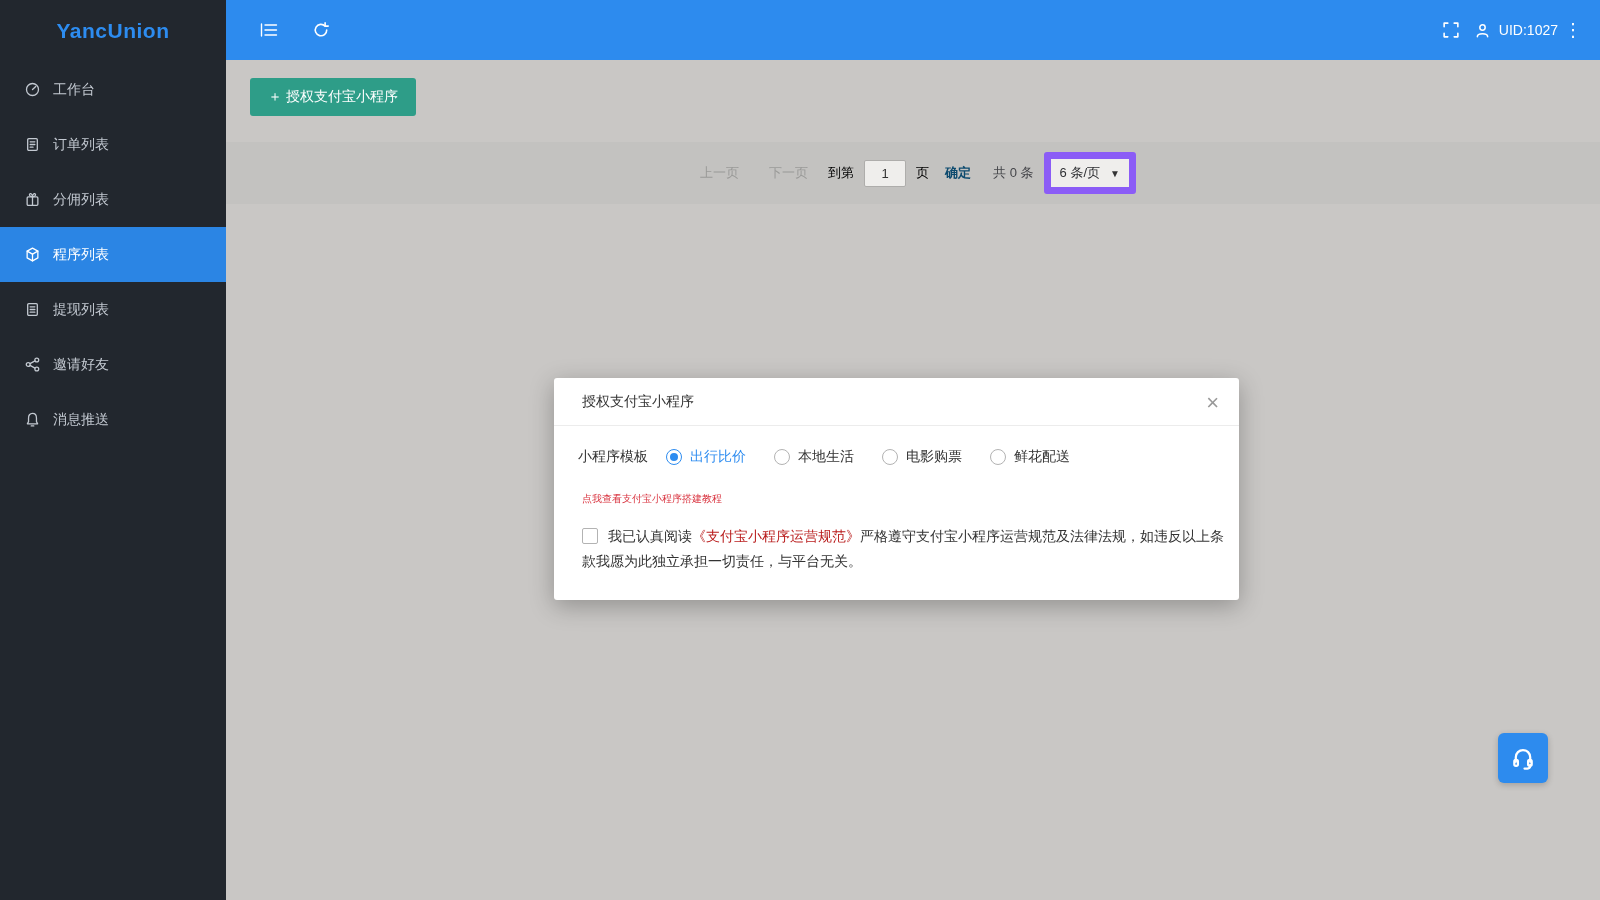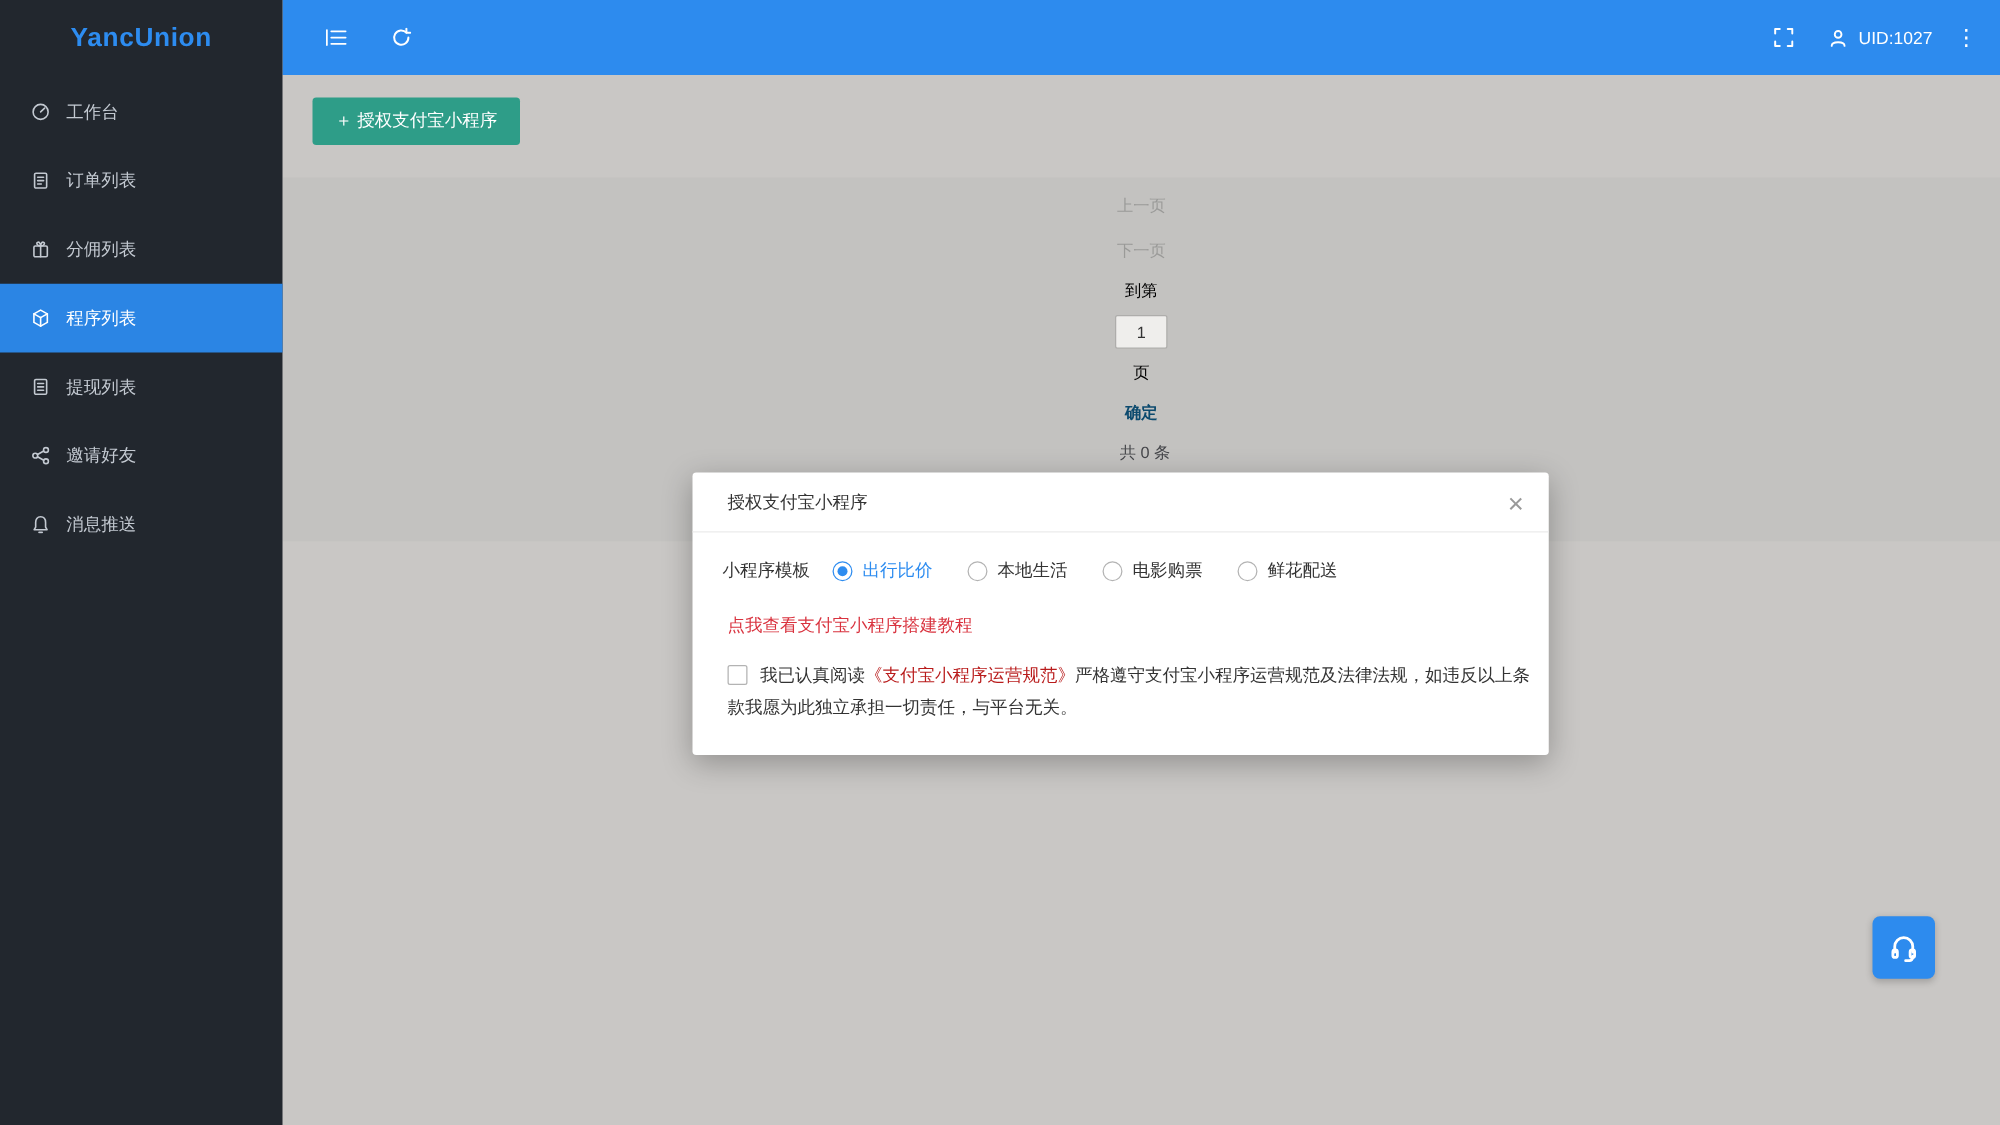--- a/index.html
+++ b/index.html
@@ -26,7 +26,7 @@
     cursor:pointer; }
   .tb-icon svg { stroke:#fff; fill:none; stroke-width:1.4; stroke-linecap:round; stroke-linejoin:round; }
   .tb-left { display:flex; align-items:center; gap:18px; margin-left:26px; }
-  .tb-right { margin-left:auto; display:flex; align-items:center; gap:18px; margin-right:18px; }
+  .tb-right { margin-left:auto; display:flex; align-items:center; gap:6px; margin-right:18px; }
   .uid-wrap { display:flex; align-items:center; gap:7px; font-size:14px; cursor:pointer; }
   .dots { font-size:18px; letter-spacing:0; cursor:pointer; line-height:1; }
 

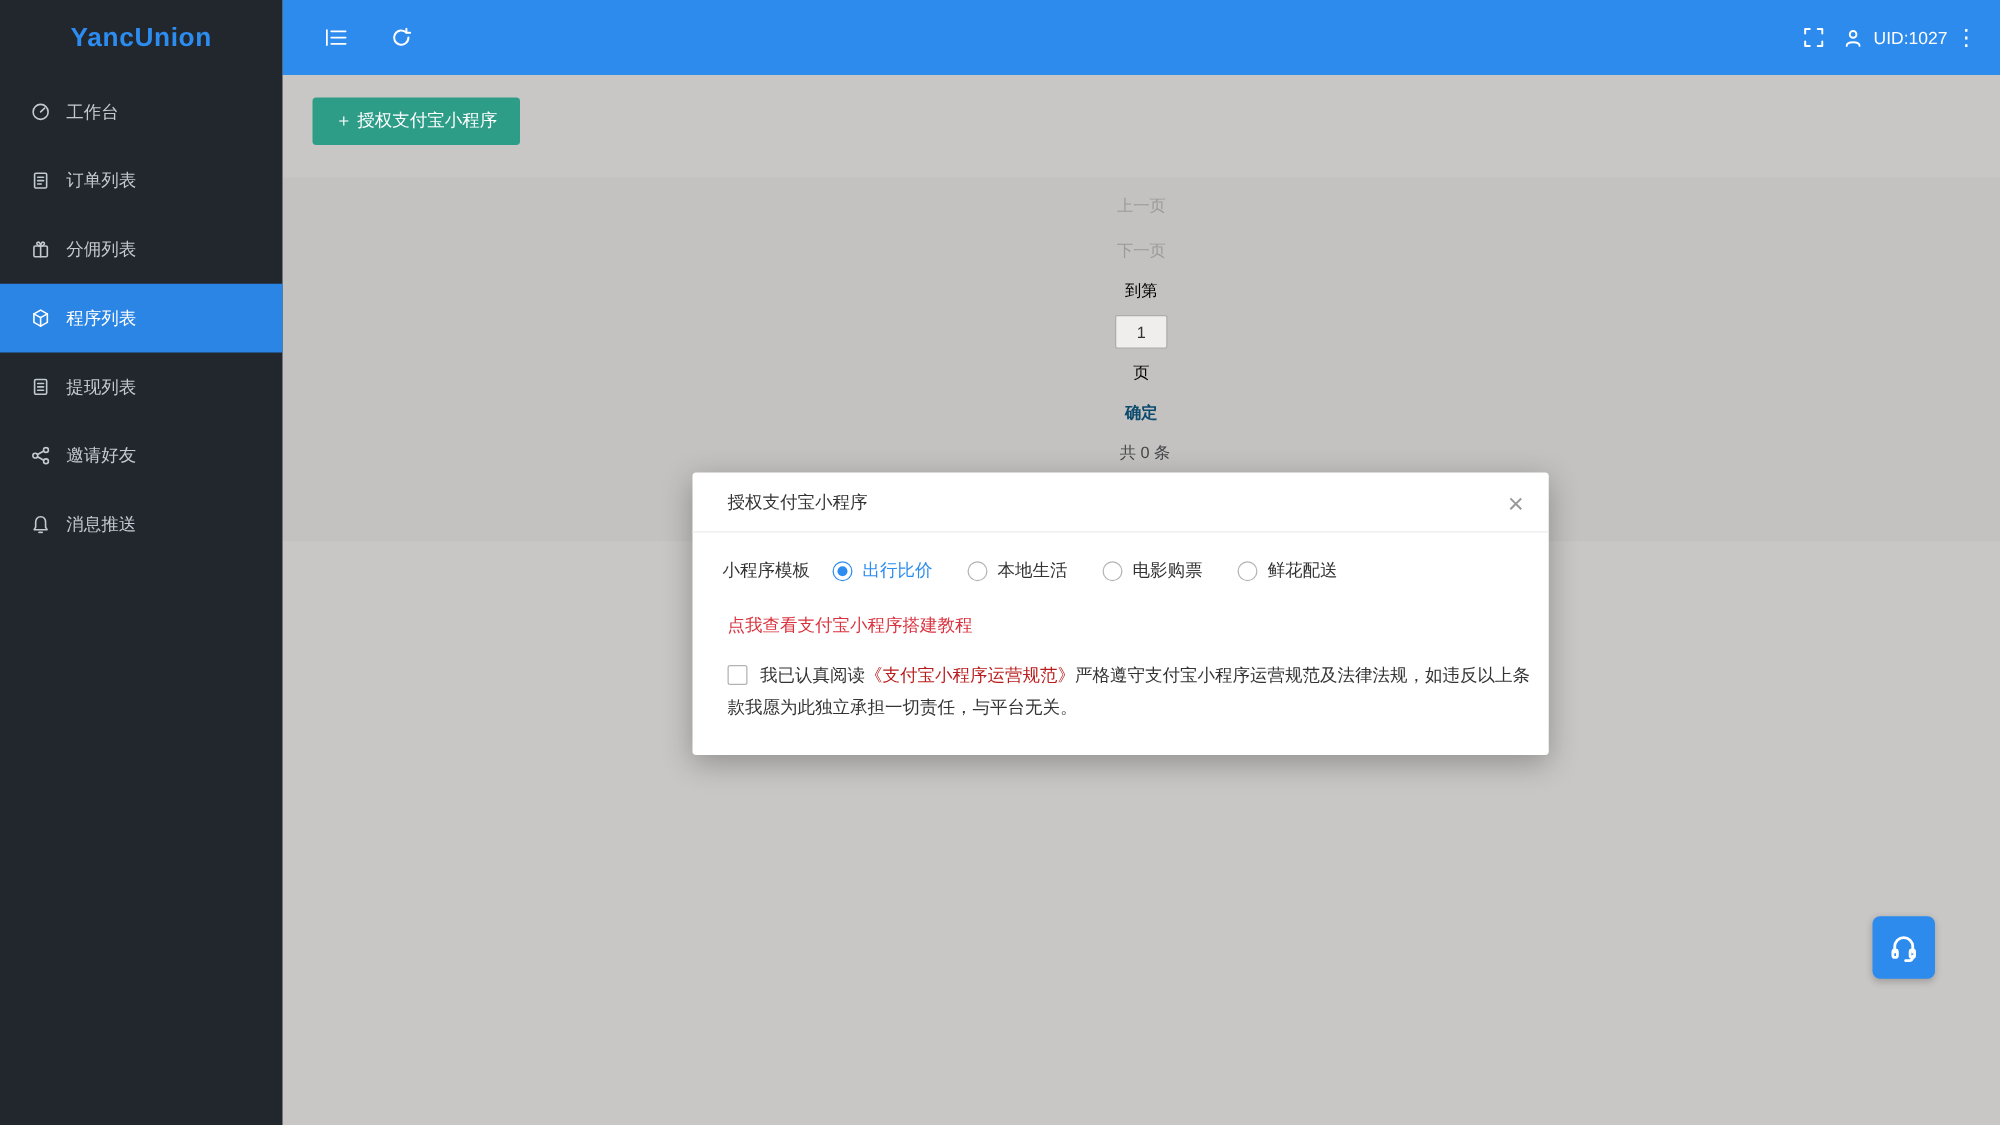--- a/index.html
+++ b/index.html
@@ -37,7 +37,7 @@
     border-radius:3px; cursor:pointer; }
 
   .page-band { margin-top:26px; background:#c3c2c0; padding:10px 0; display:flex;
-    justify-content:center; align-items:center; gap:10px; font-size:13px; color:#555;flex-direction:column; }
+    justify-content:center; align-items:center; gap:10px; font-size:13px; color:#555; }
   .pg-btn { color:#9a9a98; padding:4px 10px; cursor:default; }
   .pg-text { color:#000000; }
   .pg-input { width:42px; height:27px; text-align:center; border:1px solid #aeadab;

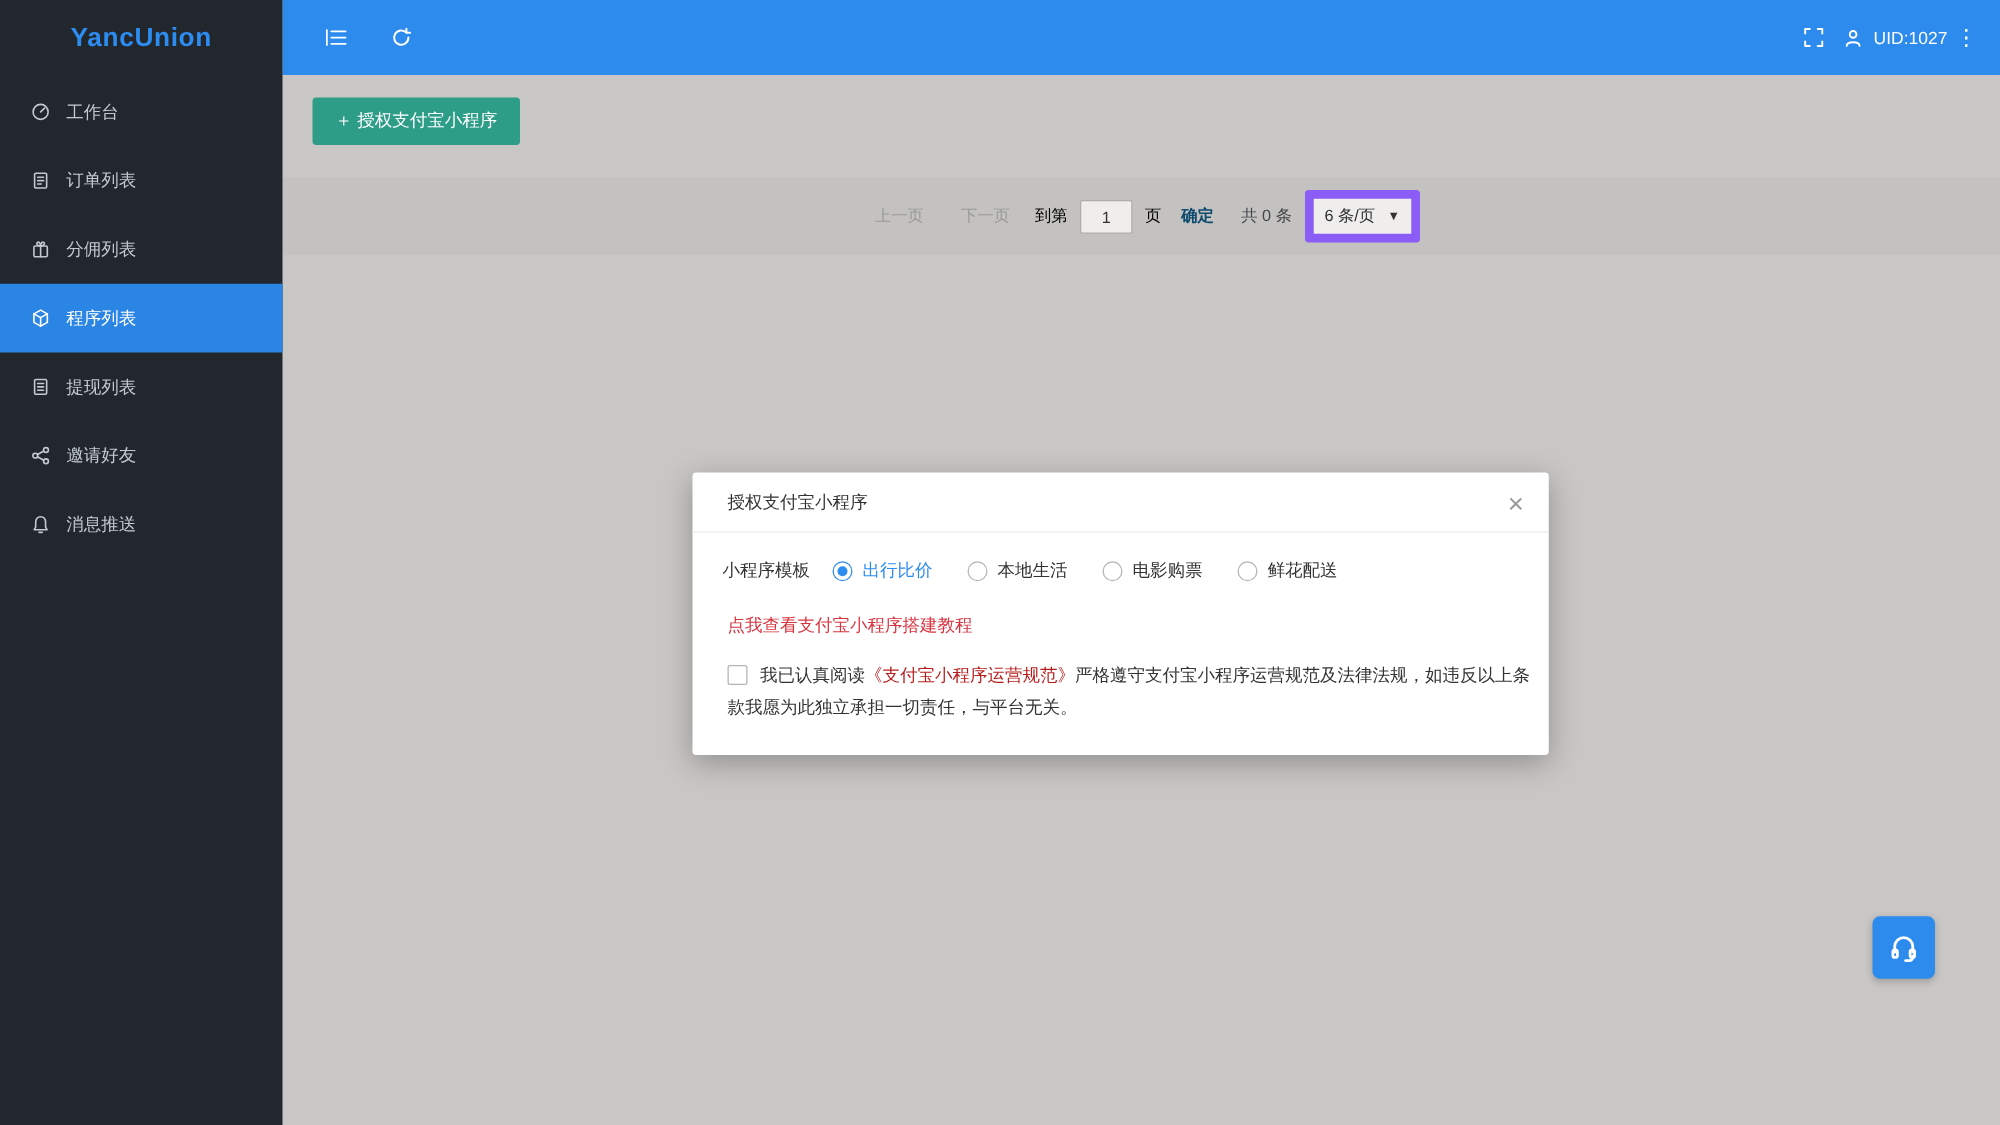--- a/index.html
+++ b/index.html
@@ -66,7 +66,7 @@
     border-radius:50%; background:#2d8cf0; }
   .radio-opt .radio-text { margin-left:8px; }
   .radio-opt.selected .radio-text { color:#2d8cf0; }
-  .tutorial { margin:26px 0 0 4px; font-size:14px; color:#d9333f; cursor:pointer; }
+  .tutorial { margin:26px 0 0 4px; font-size:10px; color:#d9333f; cursor:pointer; }
   .agreement { margin-top:18px; font-size:14px; color:#333; line-height:1.8; padding-left:4px; }
   .agree-check { display:inline-block; width:16px; height:16px; border:1px solid #b3b3b3;
     background:#fff; border-radius:2px; vertical-align:-3px; margin-right:10px; cursor:pointer; }

